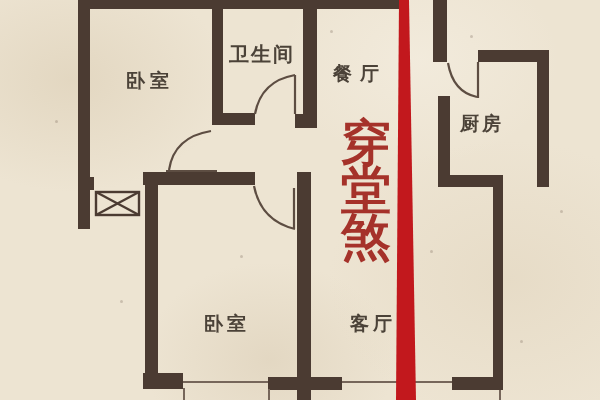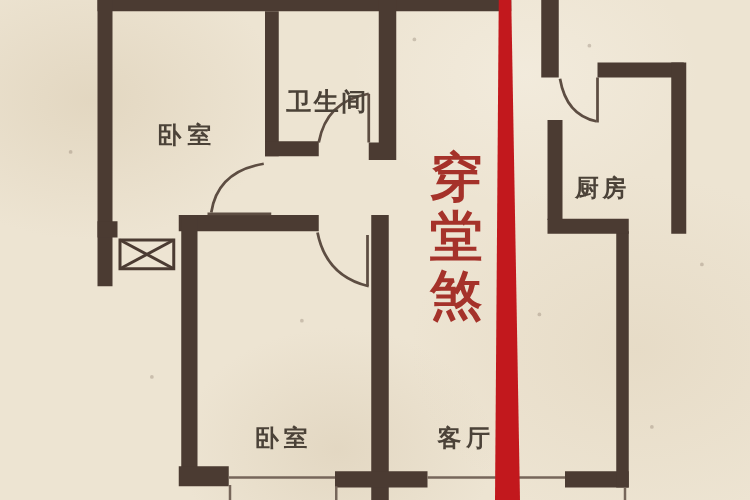--- a/index.html
+++ b/index.html
@@ -17,7 +17,7 @@
   svg.plan{position:absolute;left:0;top:0;}
   .room-label{
     position:absolute;color:#4b4238;font-weight:600;font-size:19px;
-    letter-spacing:4px;white-space:nowrap;line-height:1;margin-top:28px;
+    letter-spacing:4px;white-space:nowrap;line-height:1;
   }
   .annotation{
     position:absolute;left:341px;top:120px;width:48px;

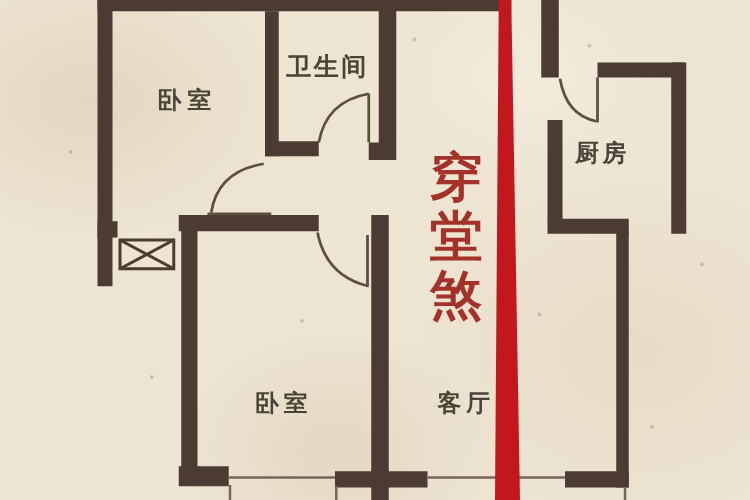--- a/index.html
+++ b/index.html
@@ -94,6 +94,7 @@
 
   <div class="room-label" style="left:126px;top:71px;letter-spacing:5px">卧室</div>
   <div class="room-label" style="left:229px;top:44px;font-size:20px;letter-spacing:2px">卫生间</div>
+  <div class="room-label" style="left:333px;top:64px;letter-spacing:8px">餐厅</div>
   <div class="room-label" style="left:460px;top:114px;letter-spacing:3px">厨房</div>
   <div class="room-label" style="left:204px;top:314px;letter-spacing:4px">卧室</div>
   <div class="room-label" style="left:350px;top:314px;letter-spacing:4px">客厅</div>

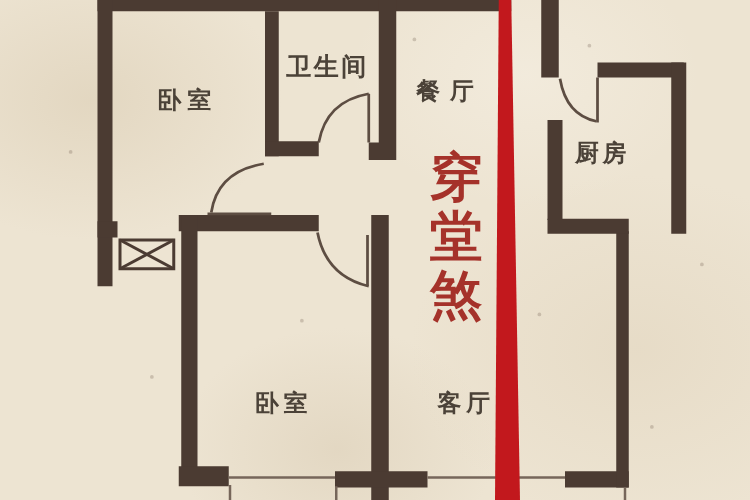--- a/index.html
+++ b/index.html
@@ -22,7 +22,7 @@
   .annotation{
     position:absolute;left:341px;top:120px;width:48px;
     font-family:"Liberation Serif","DejaVu Serif",serif;
-    font-weight:700;font-size:42px;line-height:47px;color:#a5322a;
+    font-weight:700;font-size:50px;line-height:47px;color:#a5322a;
     word-break:break-all;text-align:center;
   }
 </style>

